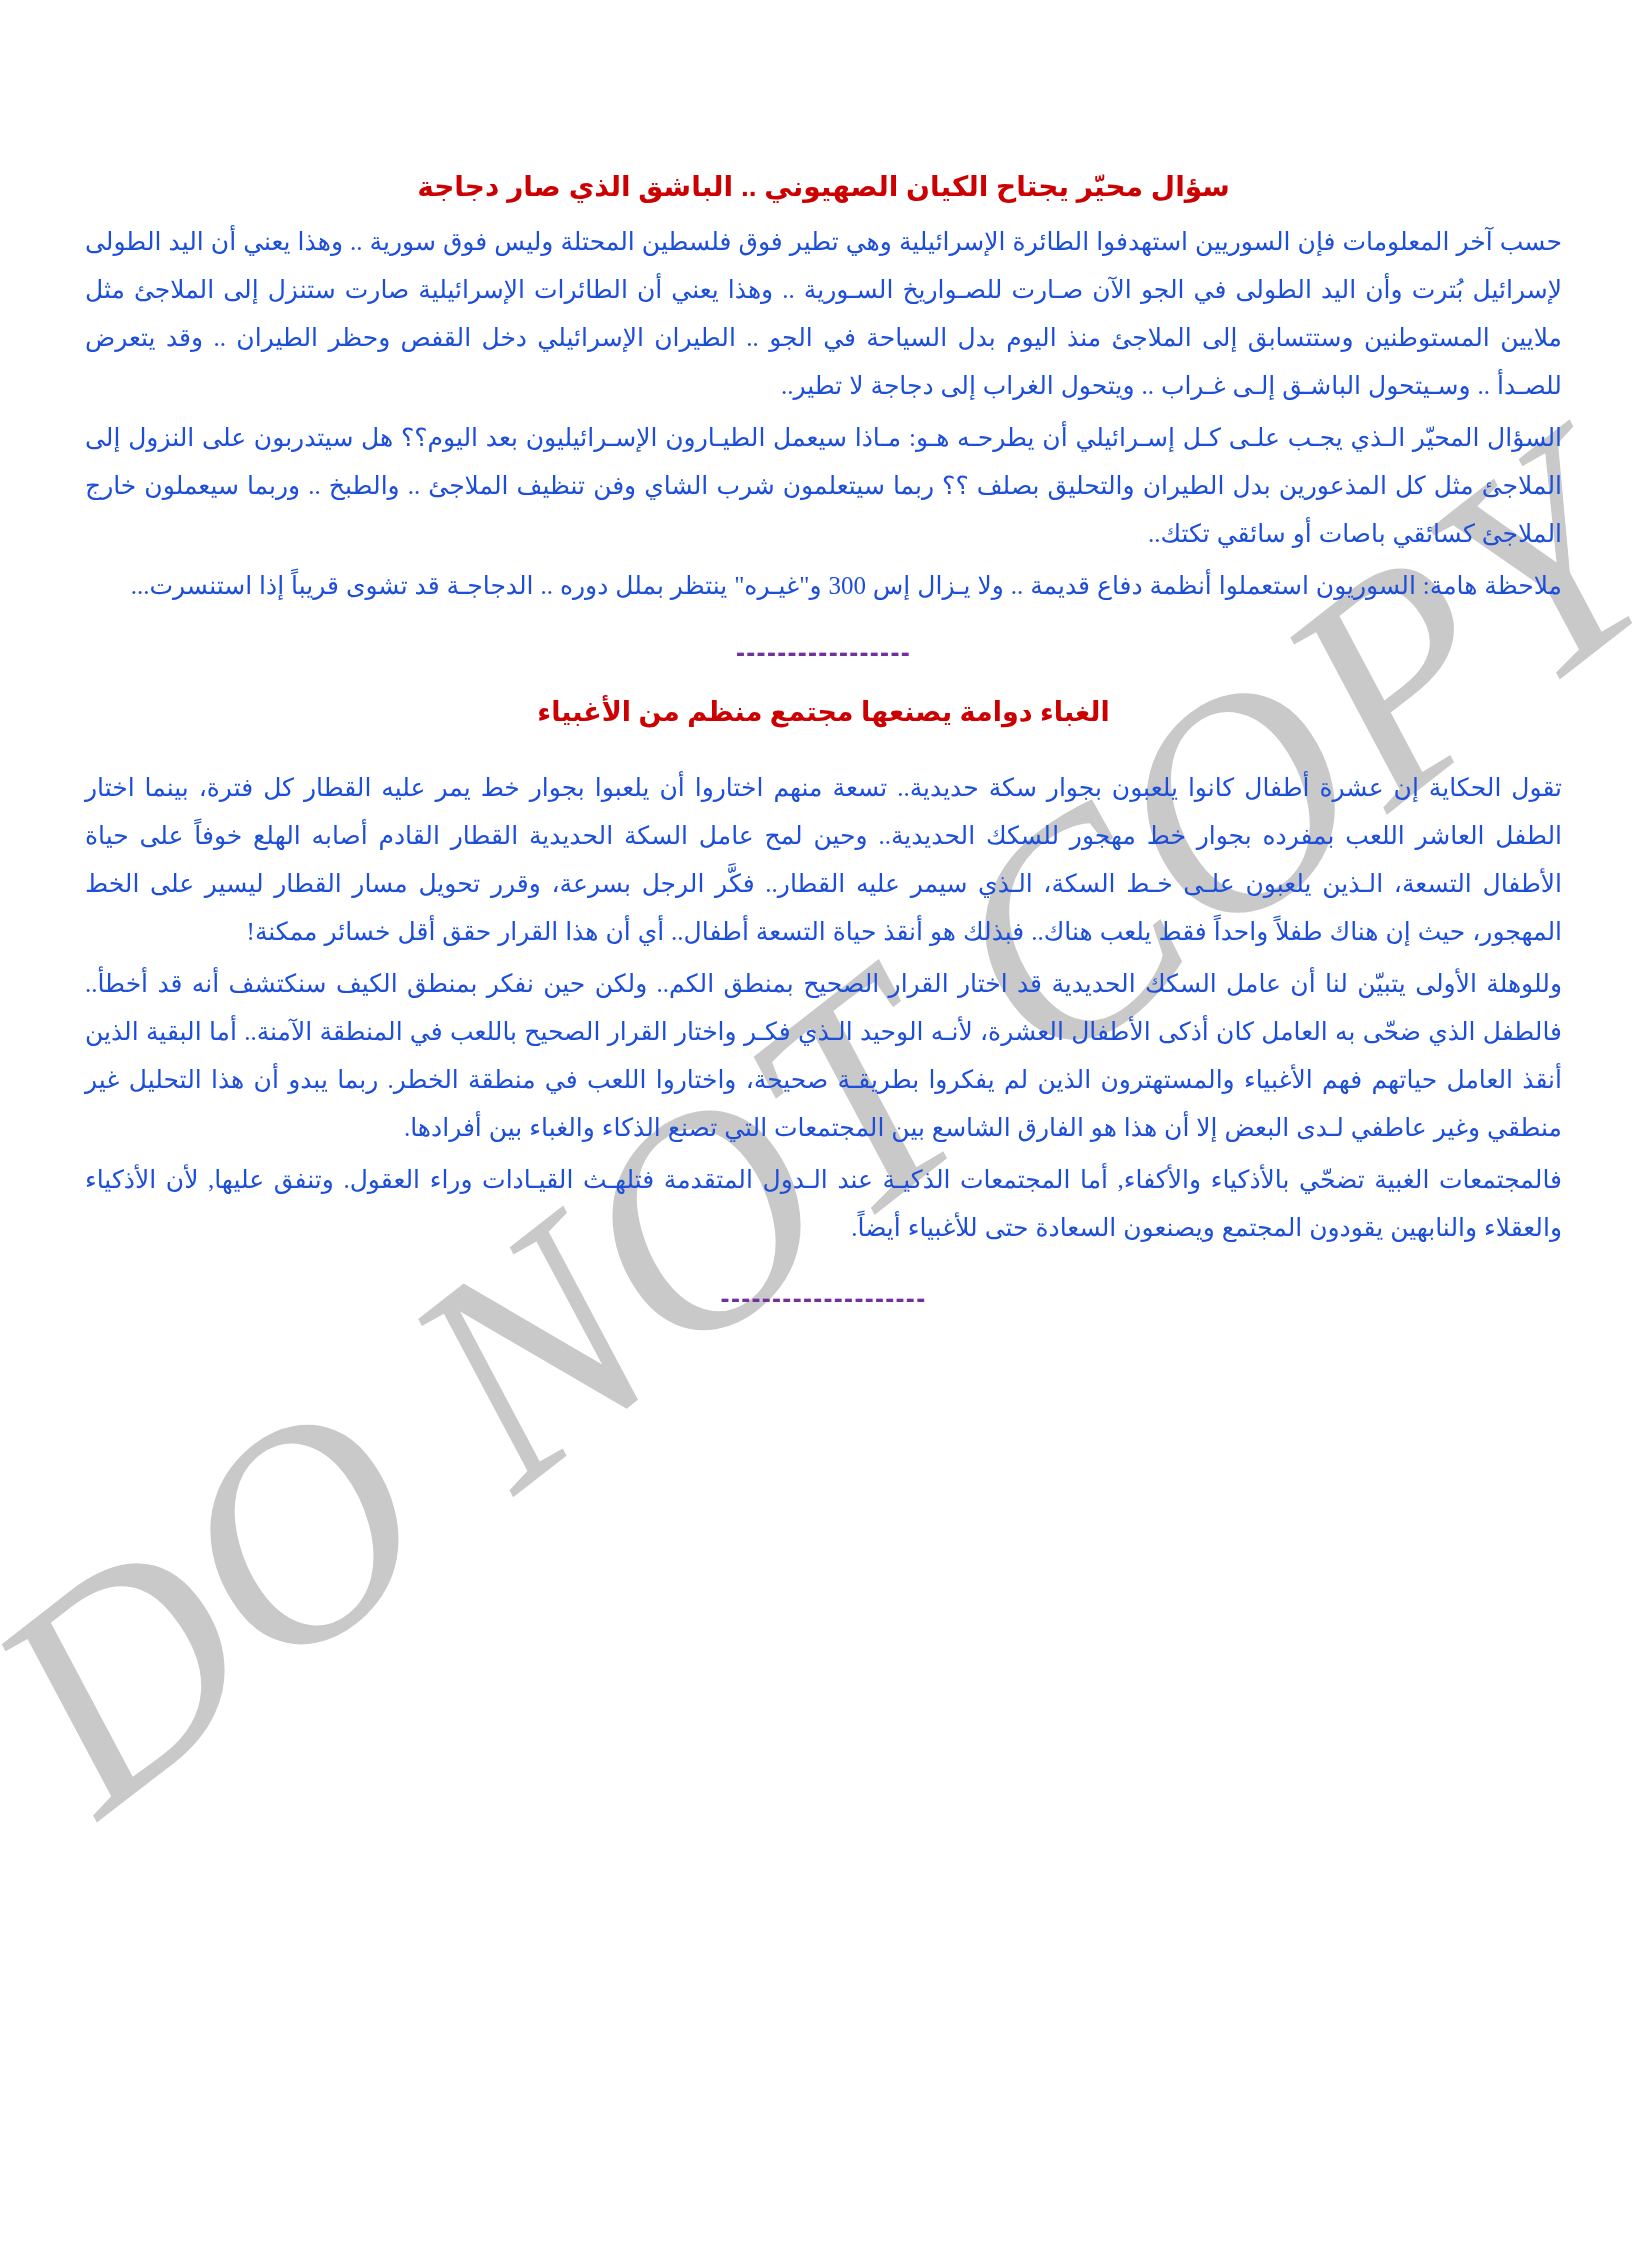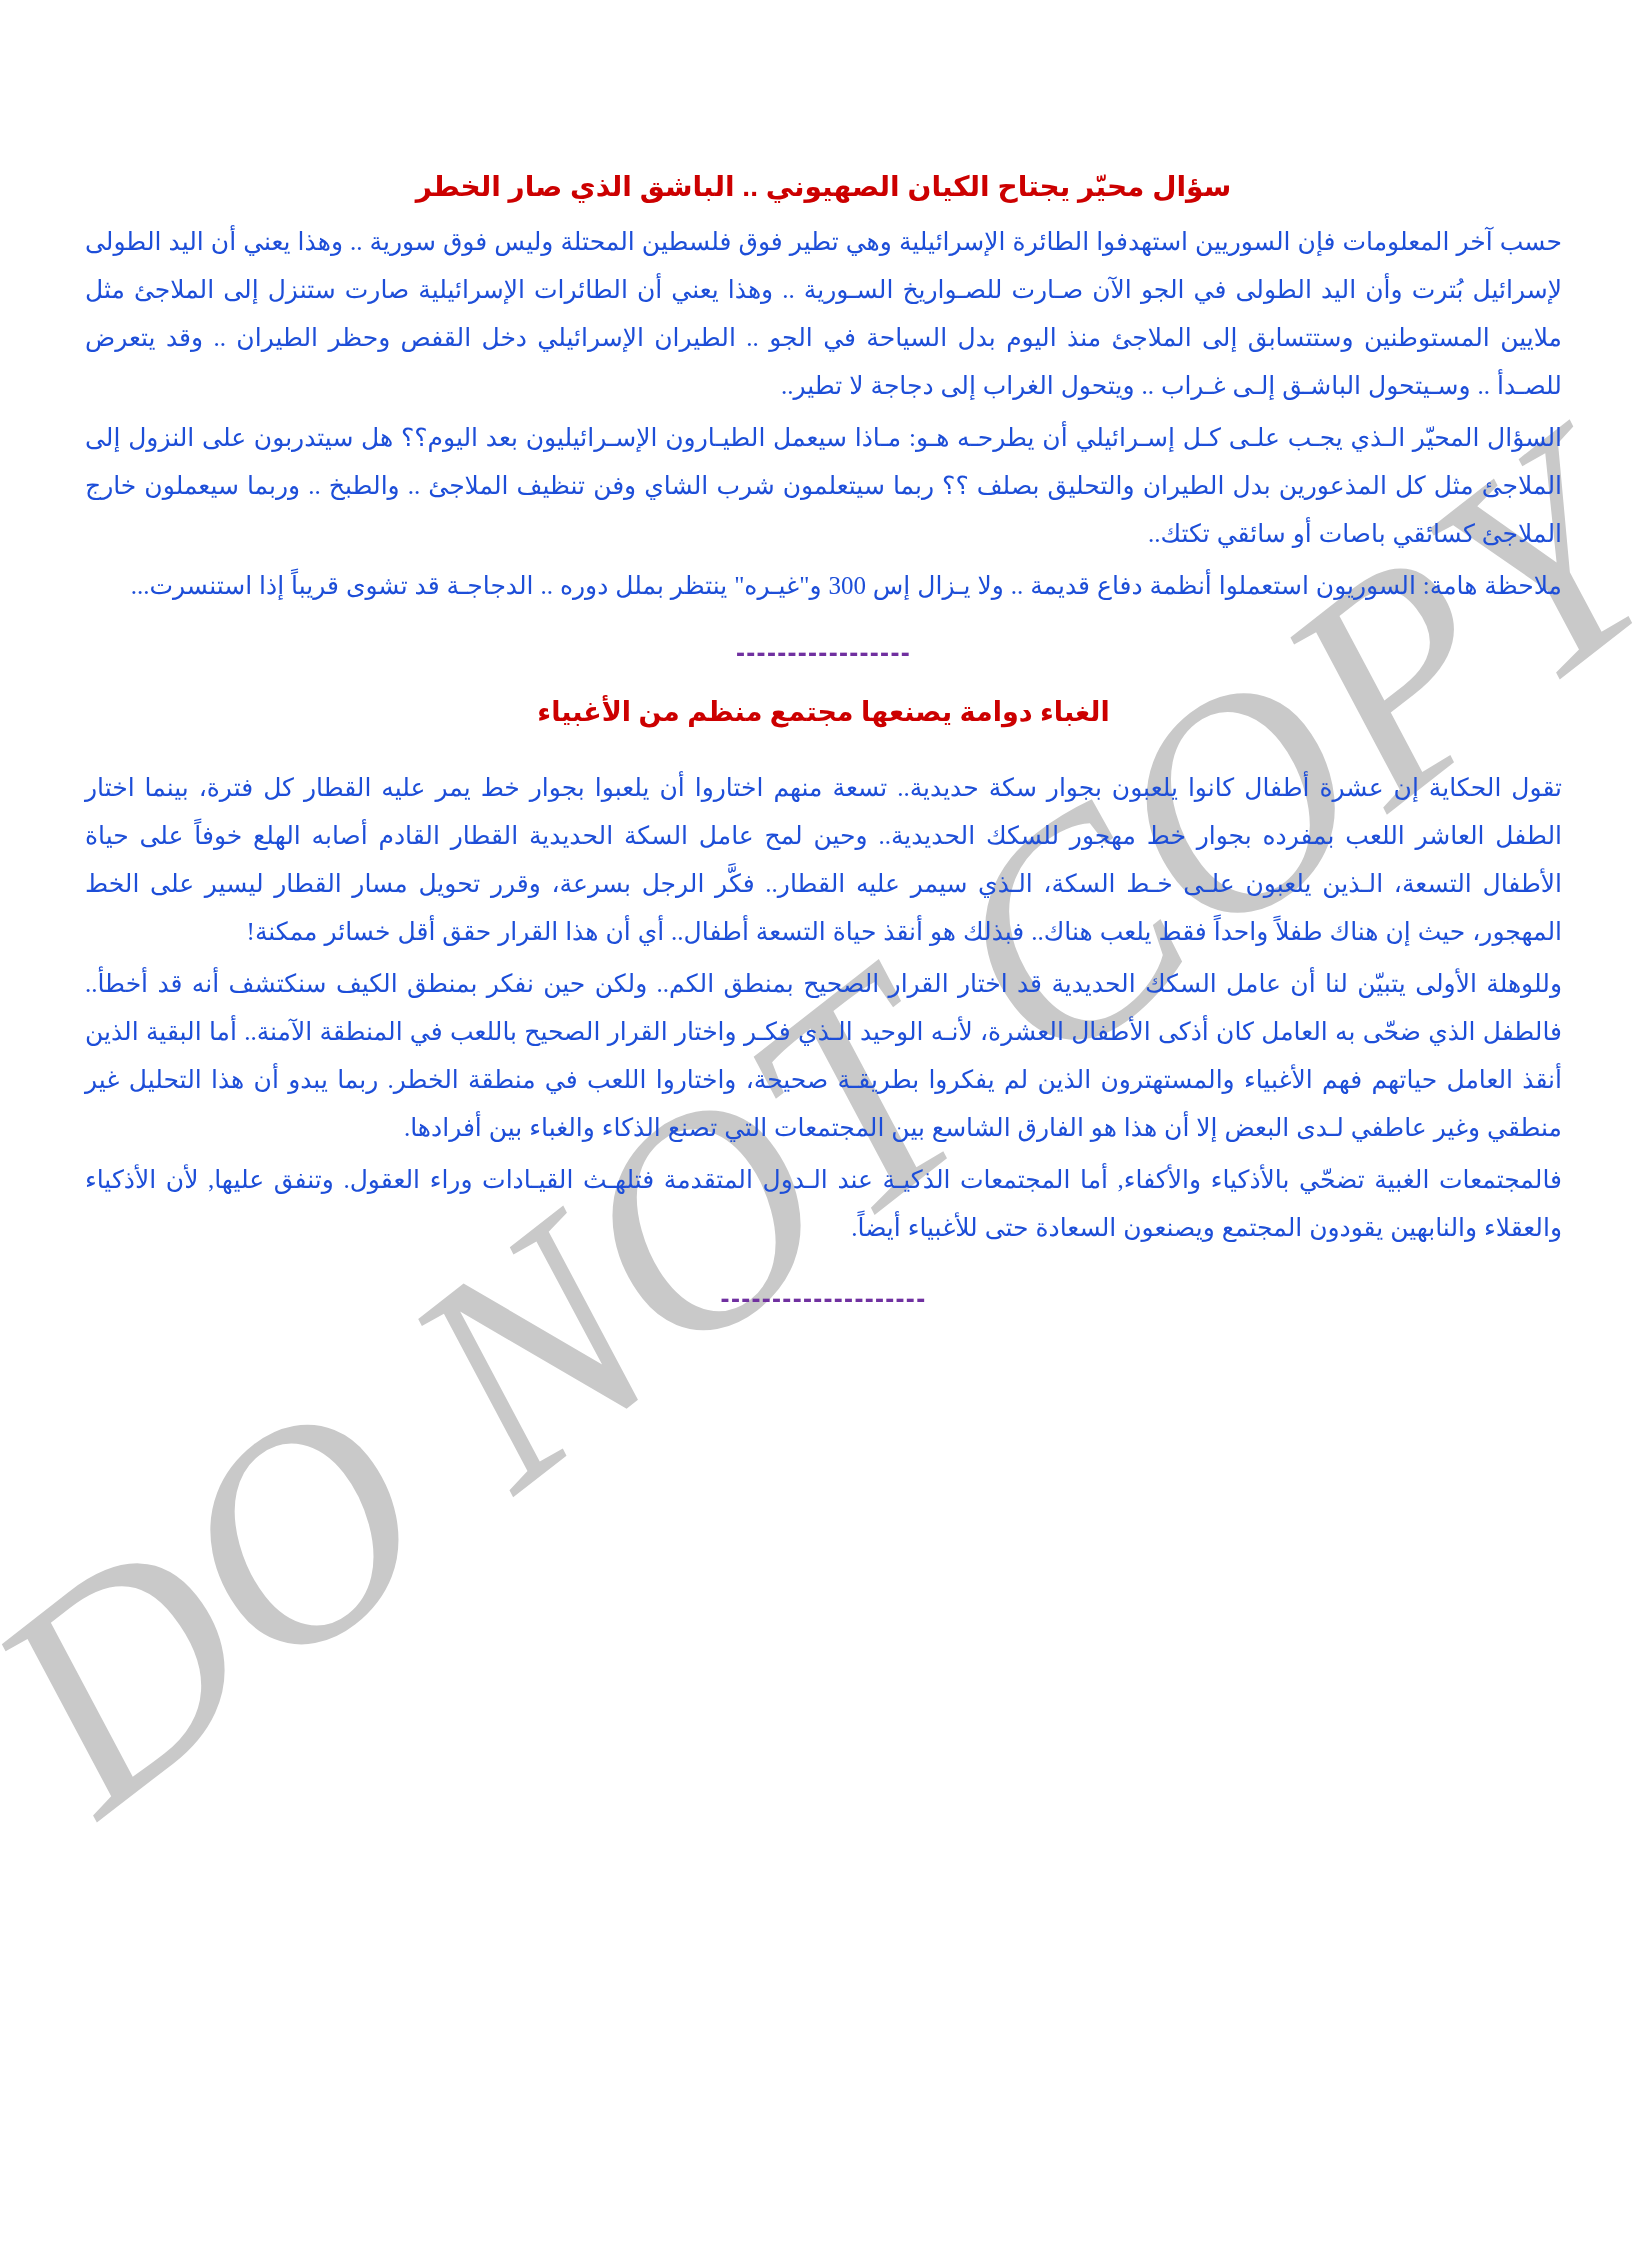--- a/index.html
+++ b/index.html
@@ -113,7 +113,7 @@
   <div class="content">
 
     <section>
-      <h1 class="article-title">سؤال محيّر يجتاح الكيان الصهيوني .. الباشق الذي صار الخطر</h1>
+      <h1 class="article-title">سؤال محيّر يجتاح الكيان الصهيوني .. الباشق الذي صار دجاجة</h1>
 
       <p class="body-par">حسب آخر المعلومات فإن السوريين استهدفوا الطائرة الإسرائيلية وهي تطير فوق فلسطين المحتلة وليس فوق سورية .. وهذا يعني أن اليد الطولى لإسرائيل بُترت وأن اليد الطولى في الجو الآن صـارت للصـواريخ السـورية .. وهذا يعني أن الطائرات الإسرائيلية صارت ستنزل إلى الملاجئ مثل ملايين المستوطنين وستتسابق إلى الملاجئ منذ اليوم بدل السياحة في الجو ..  الطيران الإسرائيلي دخل القفص وحظر الطيران .. وقد يتعرض للصـدأ .. وسـيتحول الباشـق إلـى غـراب .. ويتحول الغراب إلى دجاجة لا تطير..</p>
 

